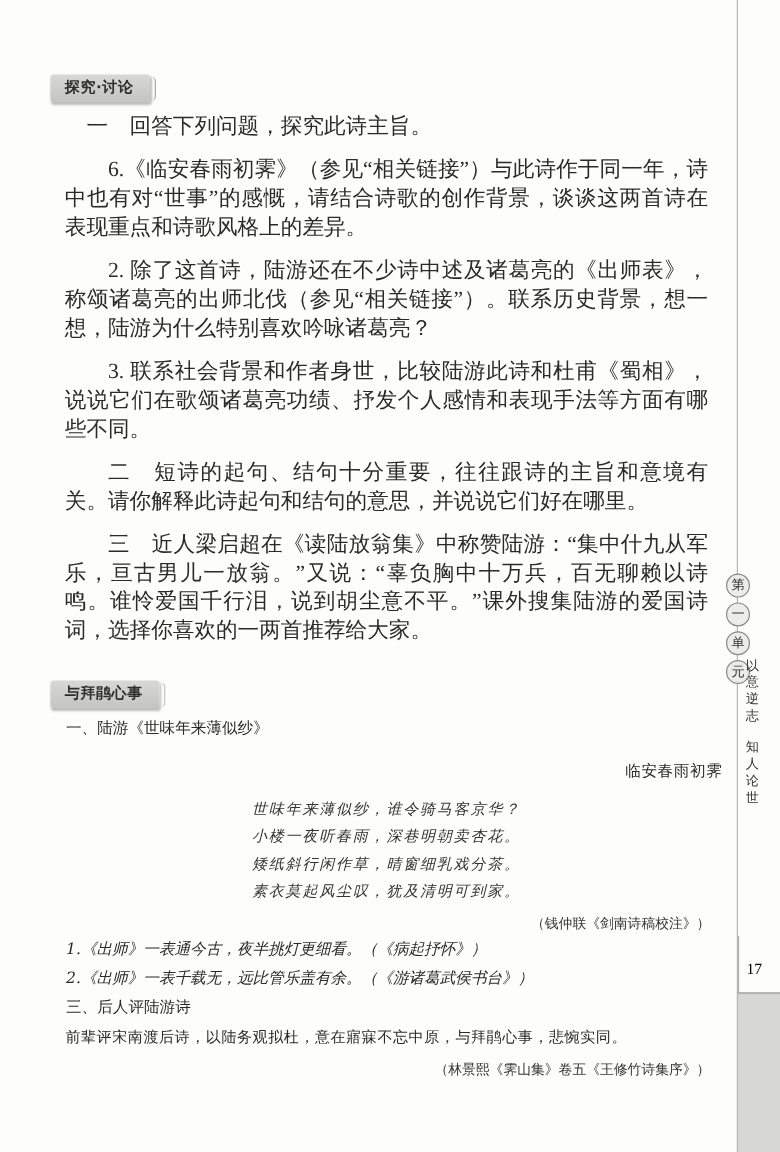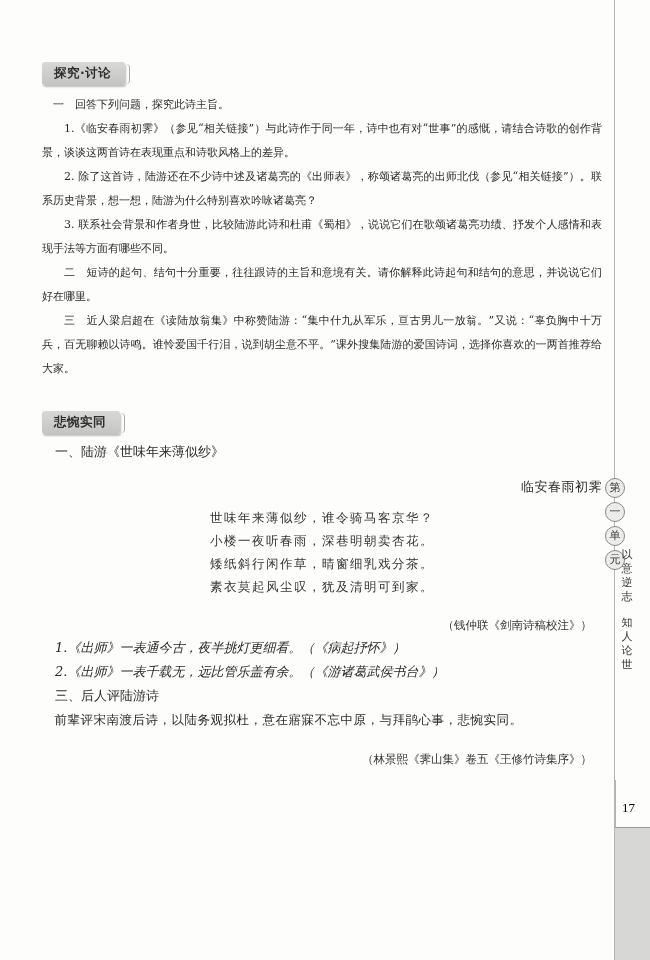--- a/index.html
+++ b/index.html
@@ -31,7 +31,7 @@
       width: 4px; border-right: 1px solid #aaa; border-radius: 0 4px 4px 0;
     }
 
-    p { margin: 0; font-size: 11px; line-height: 24px; text-align: justify; }
+    p { margin: 12px; font-size: 18px; line-height: 24px; text-align: justify; font-family: Liberation Serif, serif; }
     .indent { text-indent: 2em; }
     .q-head { text-indent: 1em; margin-top: 4px; }
 

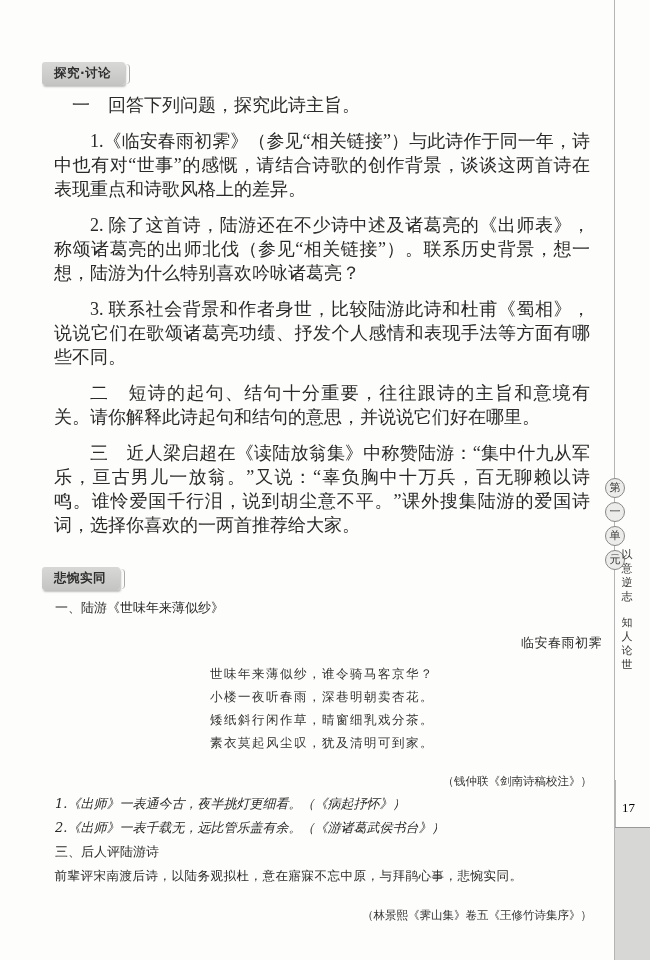--- a/index.html
+++ b/index.html
@@ -77,7 +77,7 @@
     <div>
       <div class="section-tag">探究·讨论</div>
       <p class="q-head" style="margin-top:8px">一　回答下列问题，探究此诗主旨。</p>
-      <p class="indent">1.《临安春雨初霁》（参见“相关链接”）与此诗作于同一年，诗中也有对“世事”的感慨，请结合诗歌的创作背景，谈谈这两首诗在表现重点和诗歌风格上的差异。</p>
+      <p class="indent">6.《临安春雨初霁》（参见“相关链接”）与此诗作于同一年，诗中也有对“世事”的感慨，请结合诗歌的创作背景，谈谈这两首诗在表现重点和诗歌风格上的差异。</p>
       <p class="indent">2. 除了这首诗，陆游还在不少诗中述及诸葛亮的《出师表》，称颂诸葛亮的出师北伐（参见“相关链接”）。联系历史背景，想一想，陆游为什么特别喜欢吟咏诸葛亮？</p>
       <p class="indent">3. 联系社会背景和作者身世，比较陆游此诗和杜甫《蜀相》，说说它们在歌颂诸葛亮功绩、抒发个人感情和表现手法等方面有哪些不同。</p>
       <p class="indent">二　短诗的起句、结句十分重要，往往跟诗的主旨和意境有关。请你解释此诗起句和结句的意思，并说说它们好在哪里。</p>

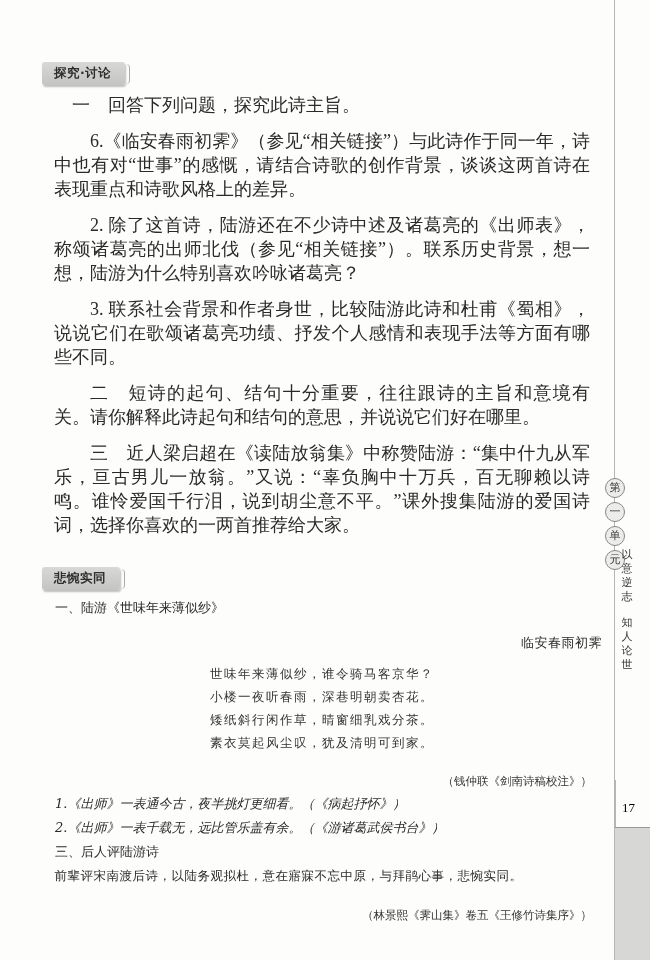--- a/index.html
+++ b/index.html
@@ -85,7 +85,7 @@
     </div>
 
     <div class="links-block">
-      <div class="section-tag">悲惋实同</div>
+      <div class="section-tag">与拜鹃心事</div>
       <div class="sub-head" style="margin-top:6px">一、陆游《世味年来薄似纱》</div>
 
       <div class="poem-title">临安春雨初霁</div>

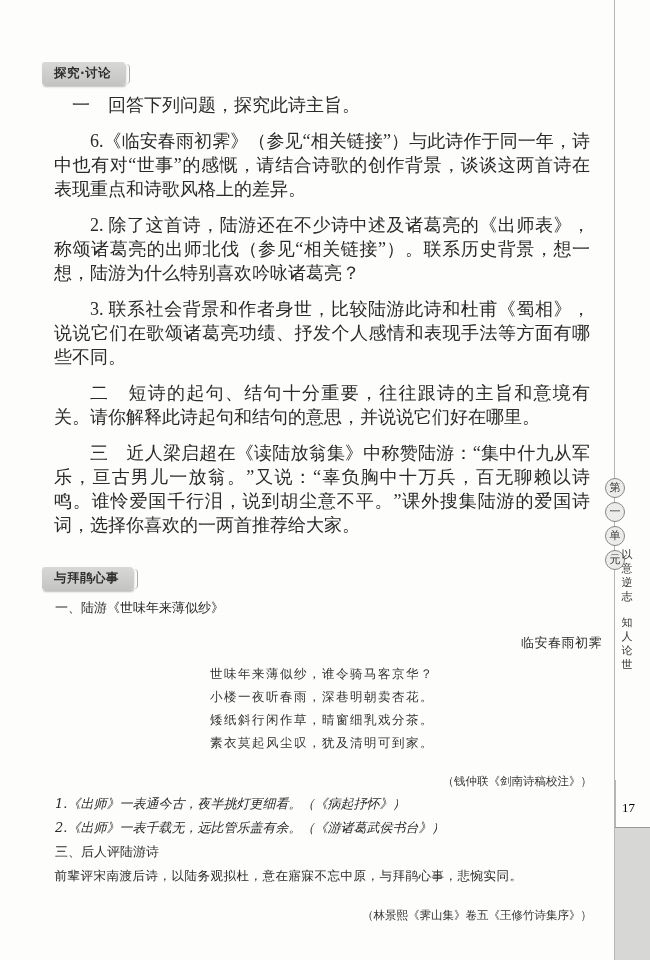--- a/index.html
+++ b/index.html
@@ -38,7 +38,7 @@
     .links-block { margin-top: 30px; }
     .sub-head { font-size: 13px; line-height: 24px; padding-left: 1em; }
     .poem-title { text-align: right; font-size: 13px; margin: 14px 0 10px; letter-spacing: 0.5px; }
-    .poem { font-family: "DejaVu Serif", serif; font-size: 12.5px; line-height: 23px; text-align: center; letter-spacing: 1.5px; color: #333; }
+    .poem { font-family: "DejaVu Serif", serif; font-size: 12.5px; line-height: 23px; text-align: center; letter-spacing: 1.5px; color: #333; font-style: italic; }
     .source { text-align: right; font-size: 11.5px; line-height: 22px; padding-right: 10px; margin-top: 16px; color: #333; }
     .list-line { font-size: 13px; line-height: 24px; padding-left: 1em; font-style: italic; }
     .quote-line { font-size: 12.5px; line-height: 24px; padding-left: 1em; letter-spacing: 0.5px; }

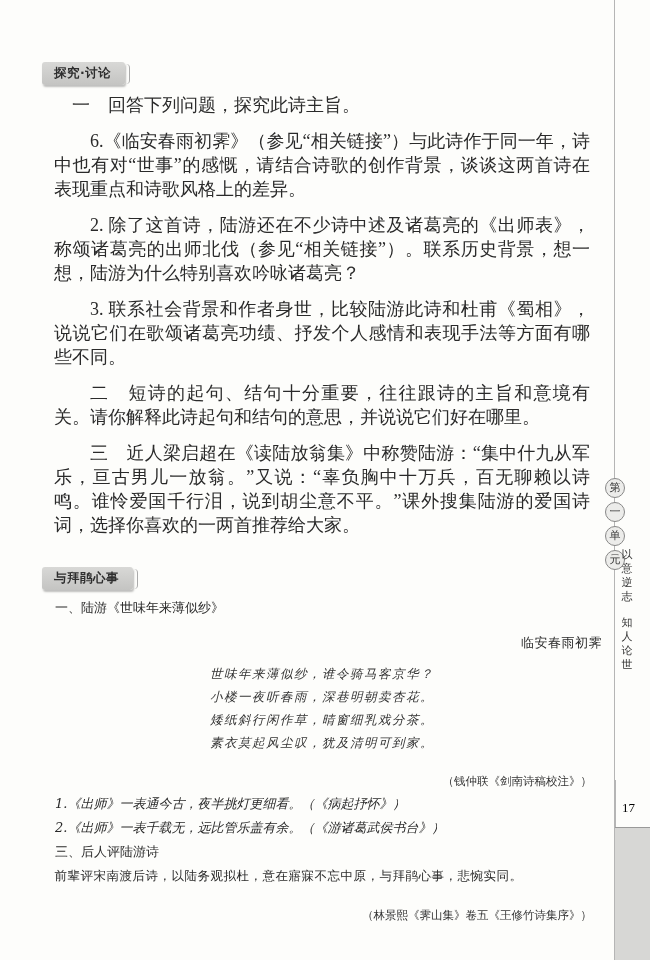--- a/index.html
+++ b/index.html
@@ -39,7 +39,7 @@
     .sub-head { font-size: 13px; line-height: 24px; padding-left: 1em; }
     .poem-title { text-align: right; font-size: 13px; margin: 14px 0 10px; letter-spacing: 0.5px; }
     .poem { font-family: "DejaVu Serif", serif; font-size: 12.5px; line-height: 23px; text-align: center; letter-spacing: 1.5px; color: #333; font-style: italic; }
-    .source { text-align: right; font-size: 11.5px; line-height: 22px; padding-right: 10px; margin-top: 16px; color: #333; }
+    .source { text-align: right; font-size: 11.5px; line-height: 22px; padding-right: 10px; margin-top: 4px; color: #333; }
     .list-line { font-size: 13px; line-height: 24px; padding-left: 1em; font-style: italic; }
     .quote-line { font-size: 12.5px; line-height: 24px; padding-left: 1em; letter-spacing: 0.5px; }
 

